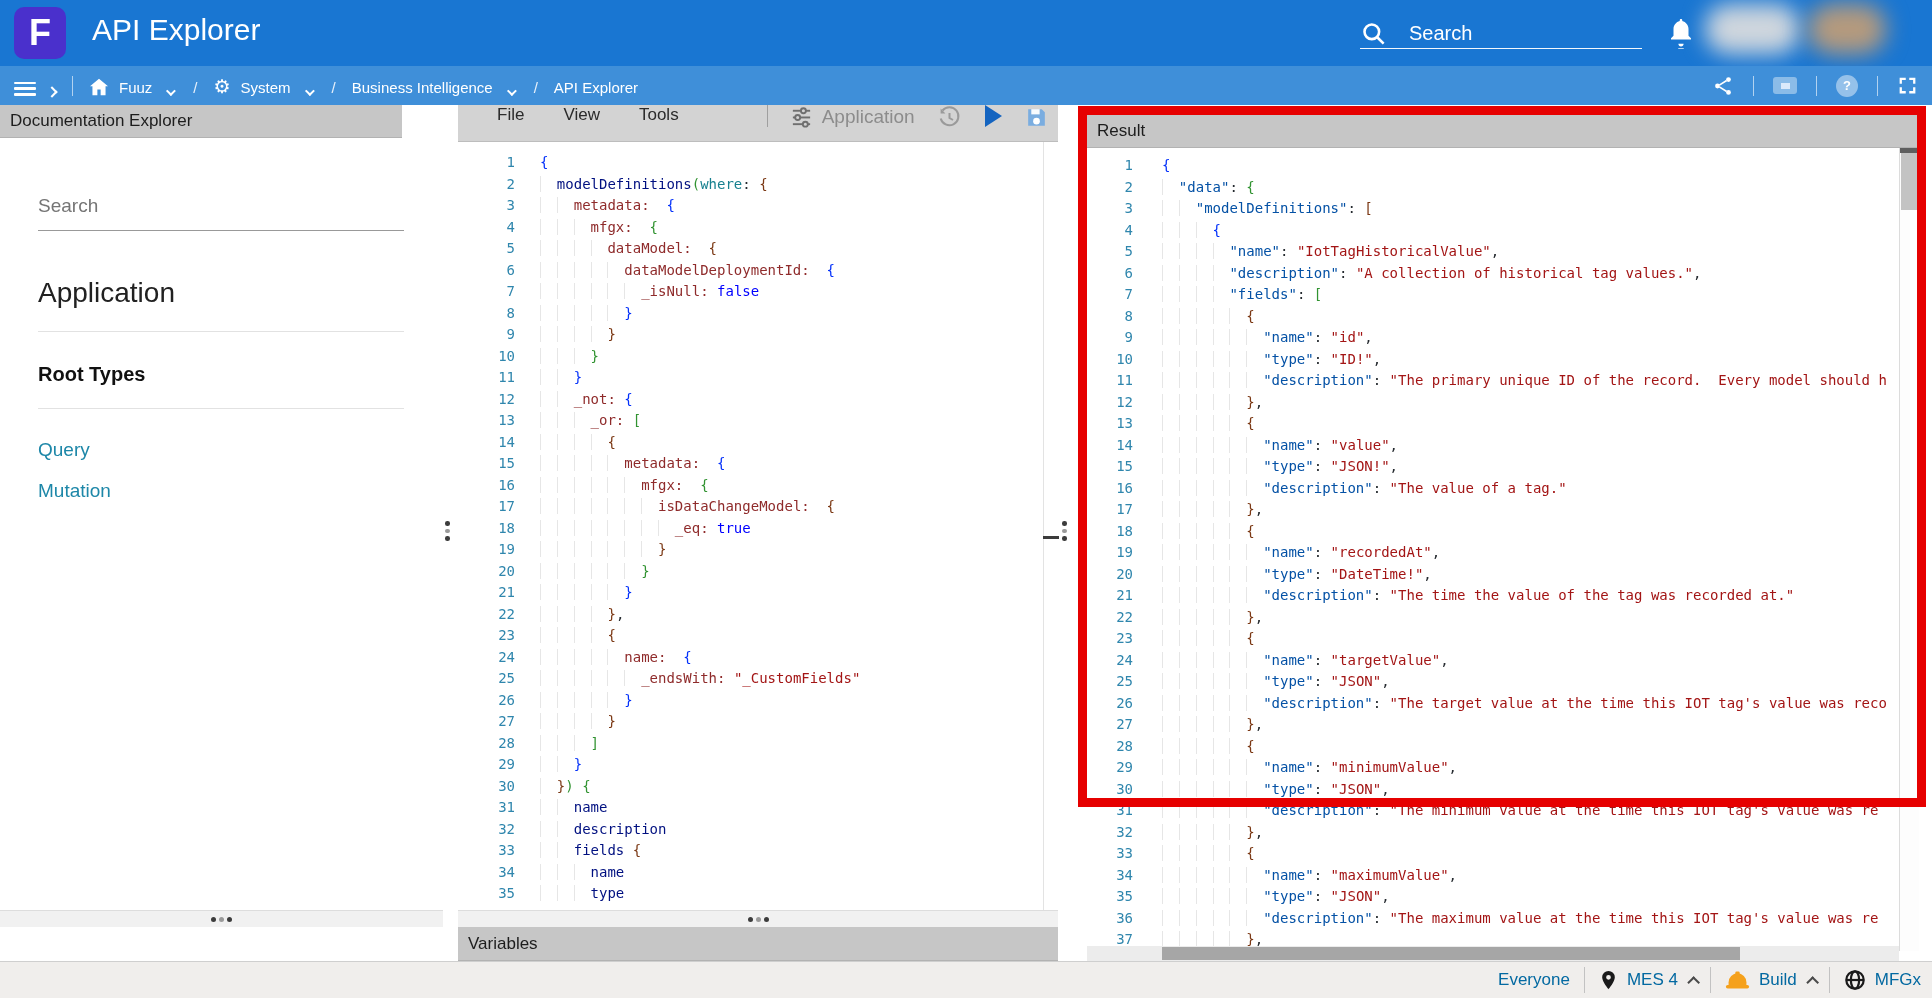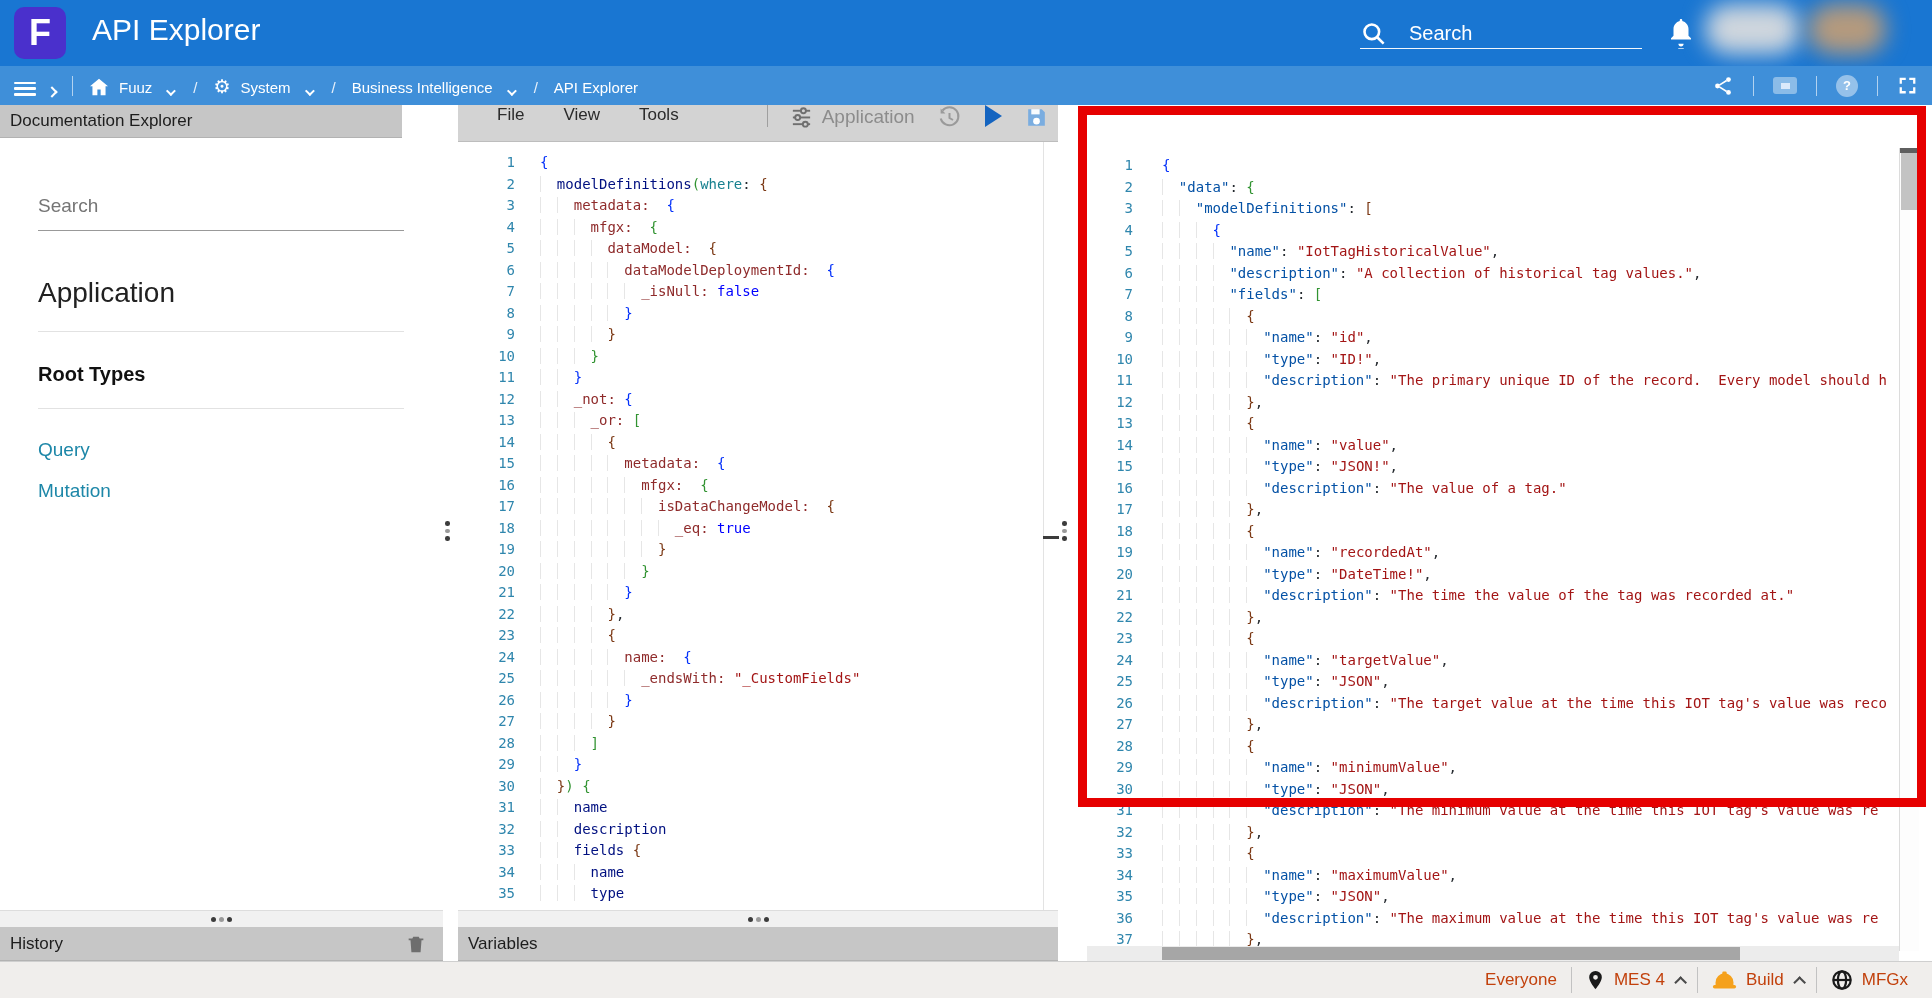--- a/index.html
+++ b/index.html
@@ -317,6 +317,9 @@
 </div>
 
 <div class="result-panel">
+  <div class="panel-header result-head">
+    <span>Result</span>
+  </div>
   <div class="result-content">
     <div class="result-code code">
         <div class="cl"><span class="lnum">1</span><span class="ctext"><span class="tk-g0">{</span></span></div>

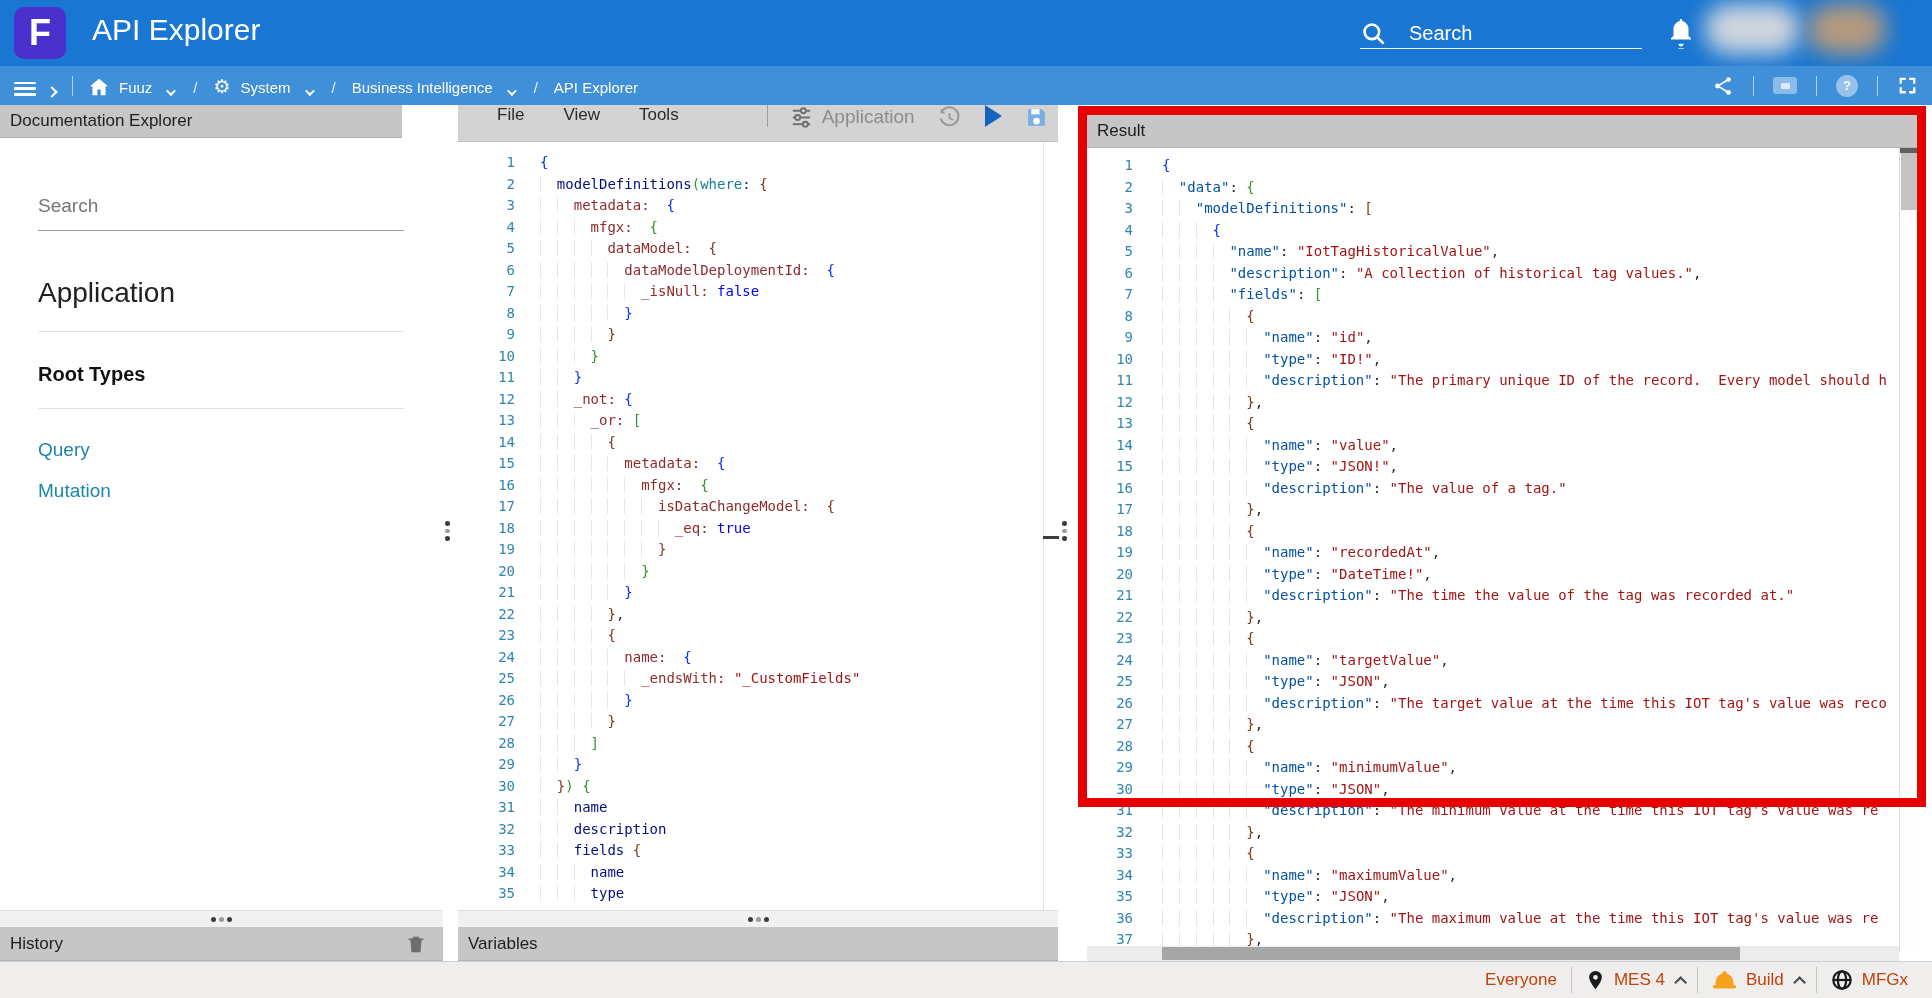--- a/index.html
+++ b/index.html
@@ -205,12 +205,6 @@
         <i></i>
         <i></i>
       </div>
-  </div>
-  <div class="panel-header bottom-head" style="left:0; top:822px; width:443px;">
-    <span>History</span>
-    <svg width="22" height="24" viewBox="0 0 24 24" style="position:absolute; left:405px; top:5px;">
-      <path fill="#6e6e6e" d="M6 8h12l-1 13H7zM9 4h6l1 2h4v2H4V6h4z"></path>
-    </svg>
   </div>
 </div>
 

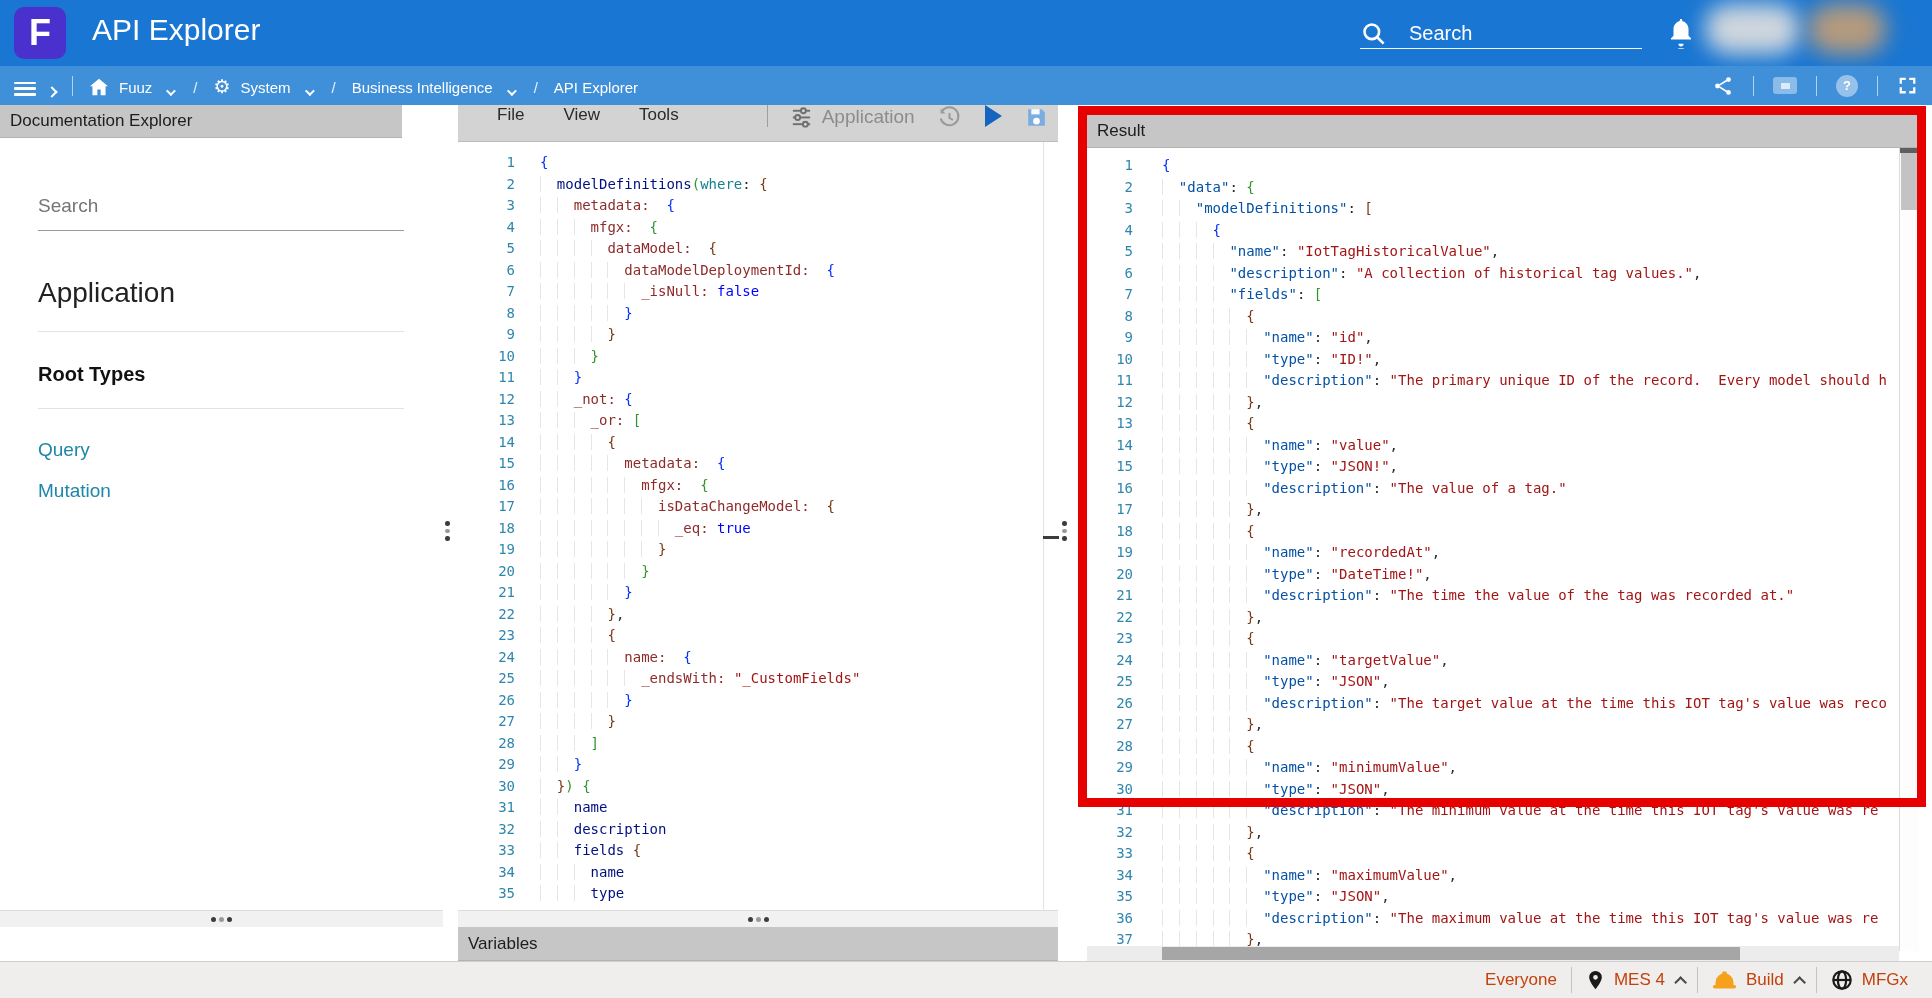--- a/index.html
+++ b/index.html
@@ -110,7 +110,7 @@
   
   .statusbar { position:absolute; left:0; top:961px; width:1932px; height:37px; background:#f0eeec;
                border-top:1px solid #cfcfcf; display:flex; align-items:center; justify-content:flex-end;
-               padding-right:24px; font-size:17px; color:#c2410c; gap:14px; }
+               padding-right:11px; font-size:17px; color:#0369a1; gap:14px; }
   .sb-item { display:flex; align-items:center; gap:9px; }
   .sb-sep { width:1px; height:26px; background:#c2c2c2; }
   .caret-u { width:9px; height:9px; border-top:2.5px solid #4a4a4a; border-right:2.5px solid #4a4a4a;

